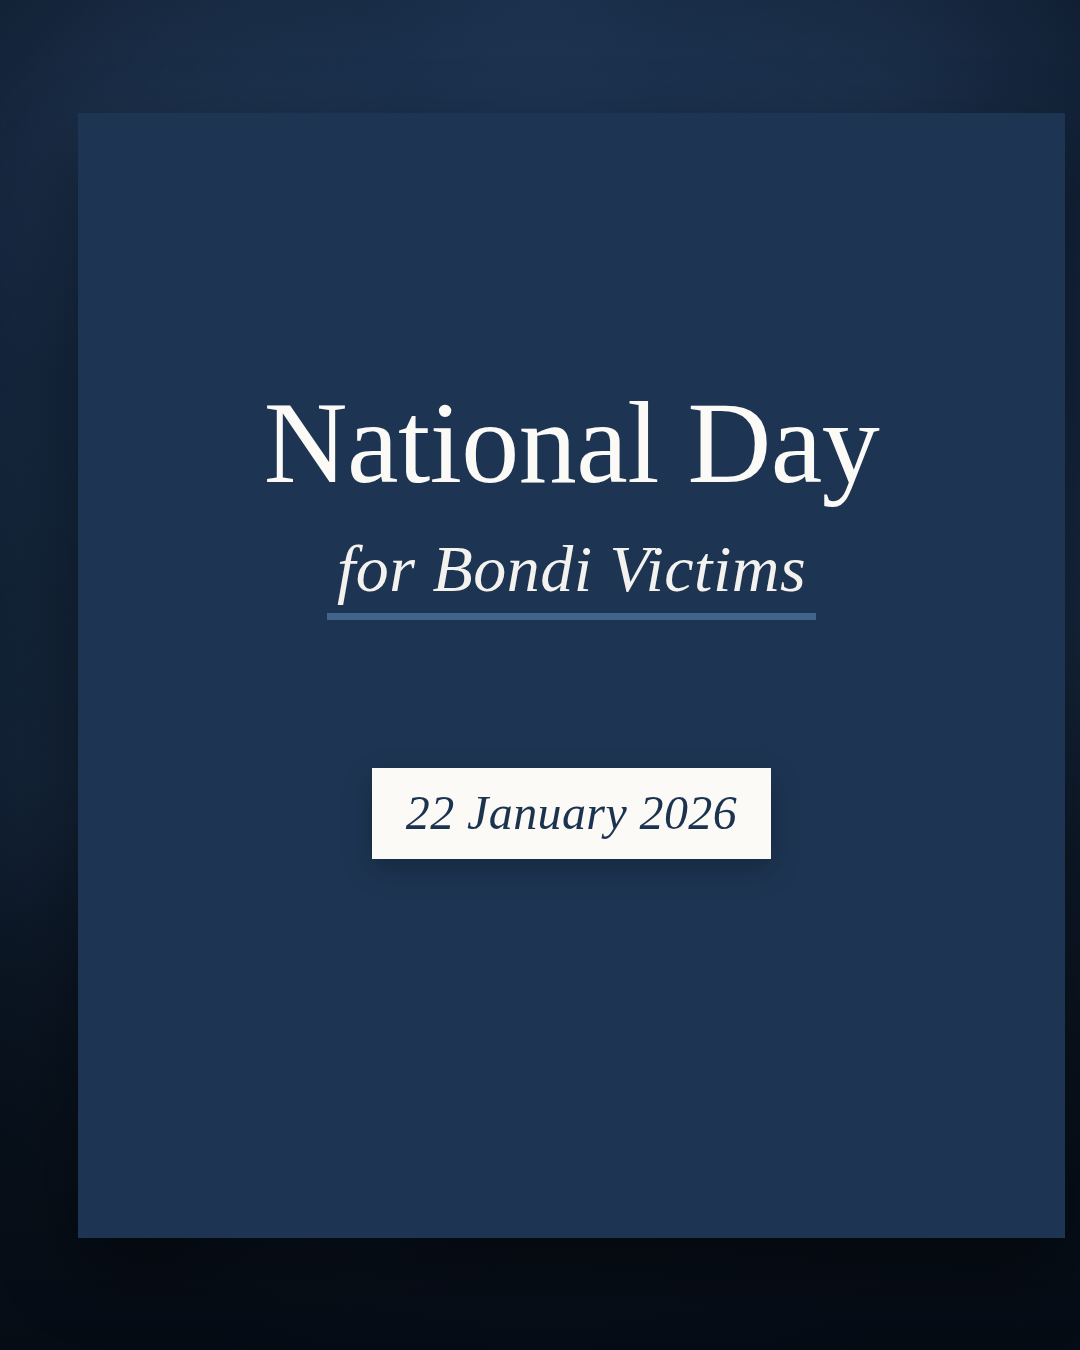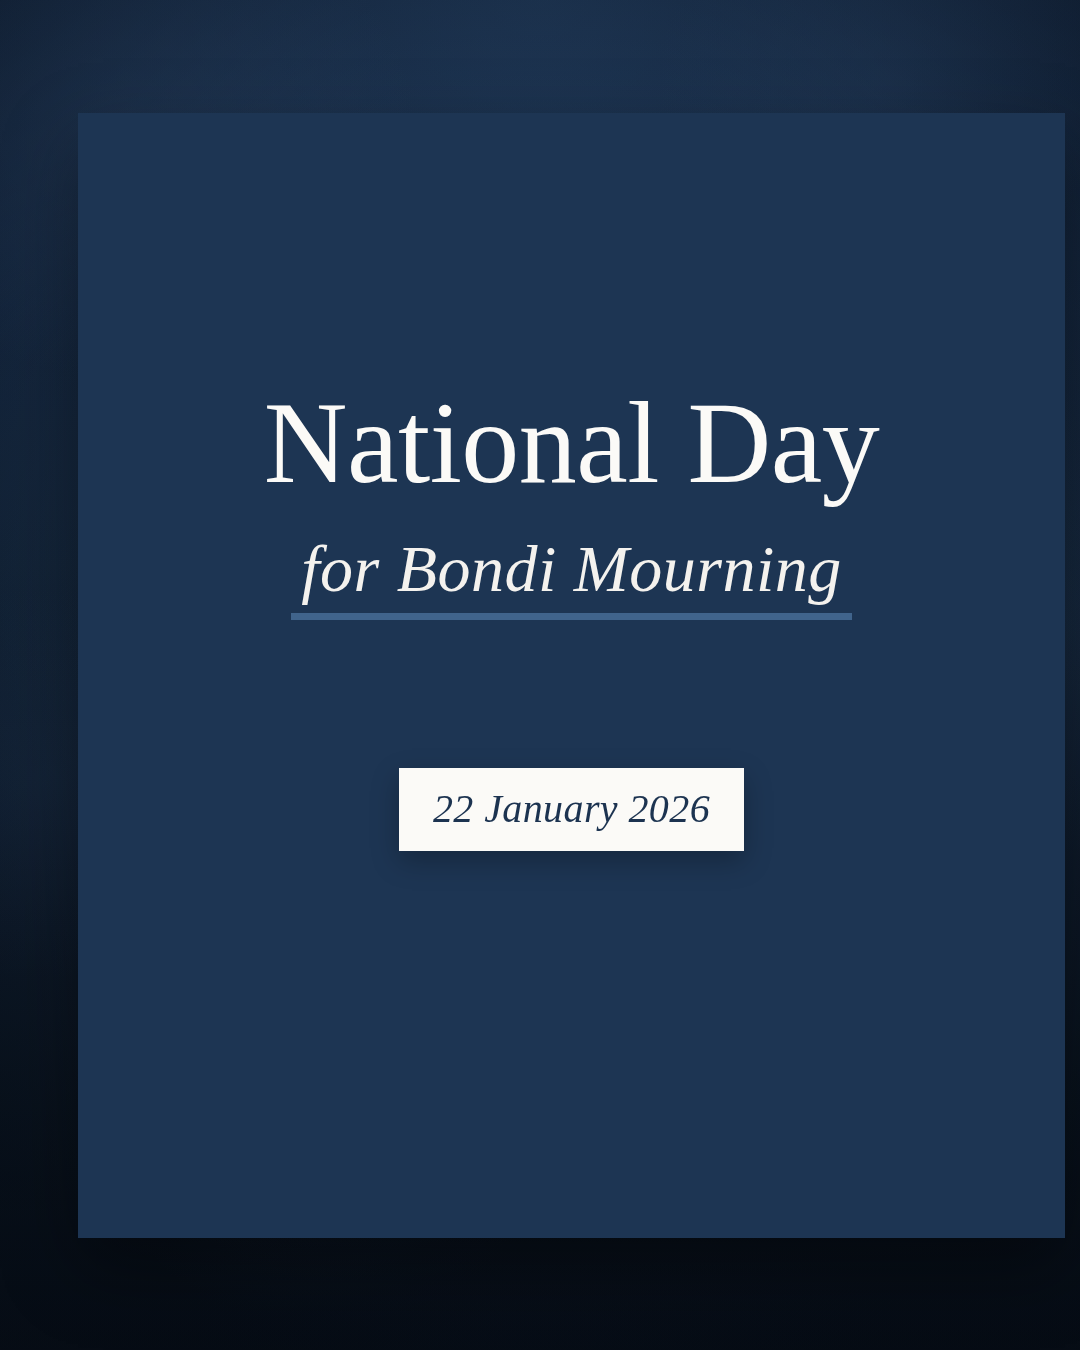--- a/index.html
+++ b/index.html
@@ -135,7 +135,7 @@
       </h1>
 
       <div class="subhead-wrap">
-        <div class="subhead">for Bondi Mourning</div>
+        <div class="subhead">for Bondi Victims</div>
         <div class="subhead-rule"></div>
       </div>
 

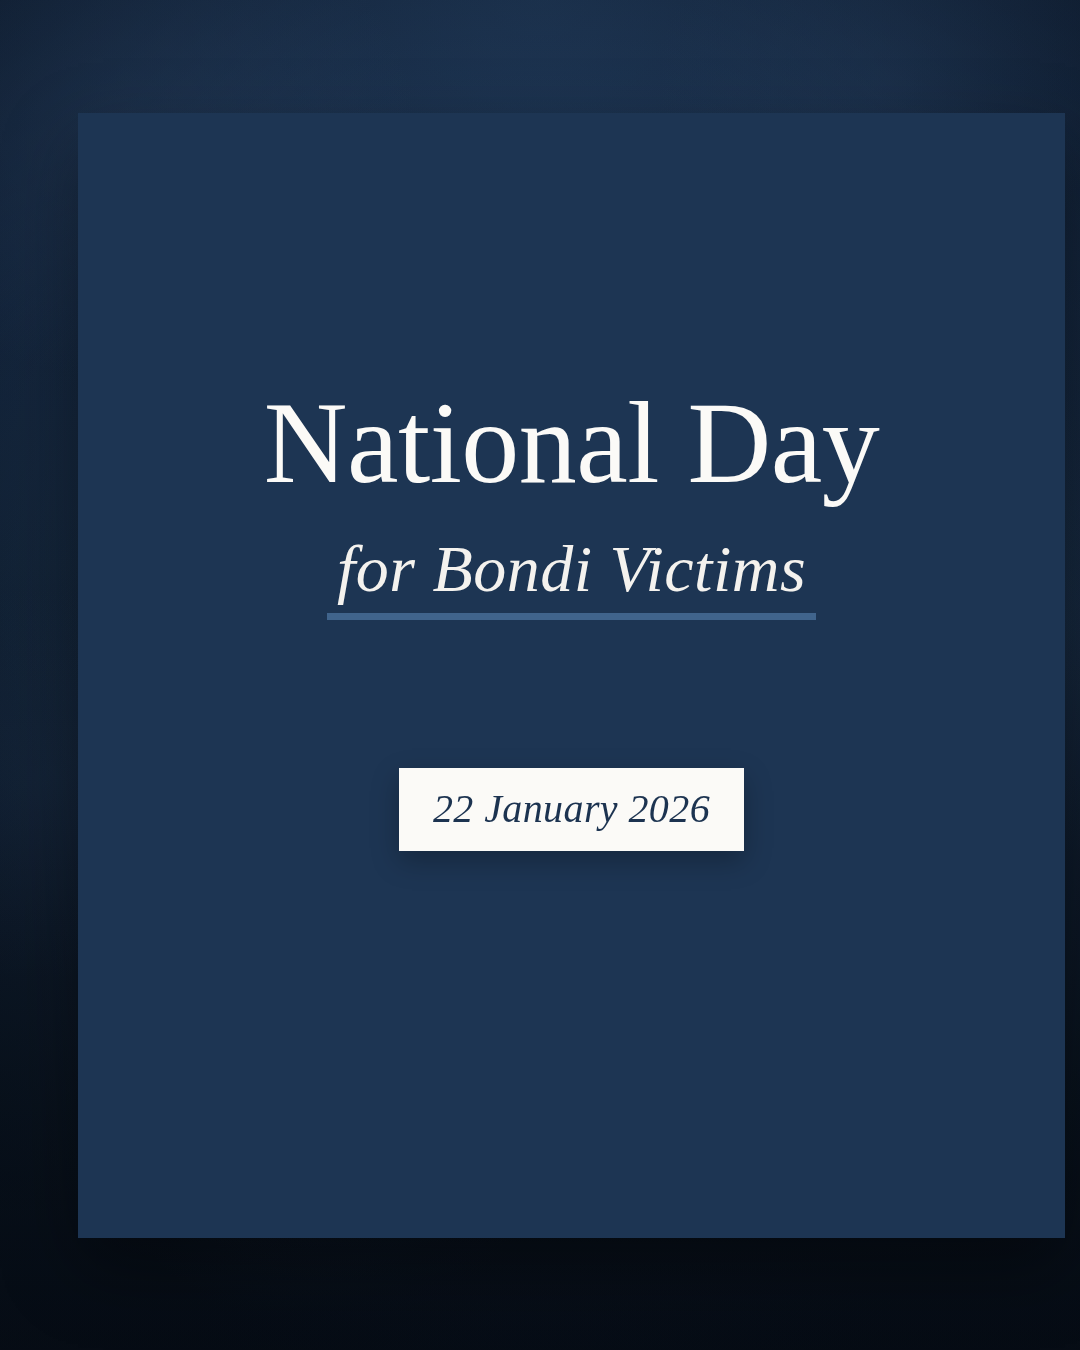--- a/index.html
+++ b/index.html
@@ -115,7 +115,7 @@
     margin-top: 148px;
     background: #fbfaf7;
     color: #1c3350;
-    font-size: 40px;
+    font-size: 48px;
     font-style: italic;
     letter-spacing: 0.4px;
     padding: 17px 34px 19px;

